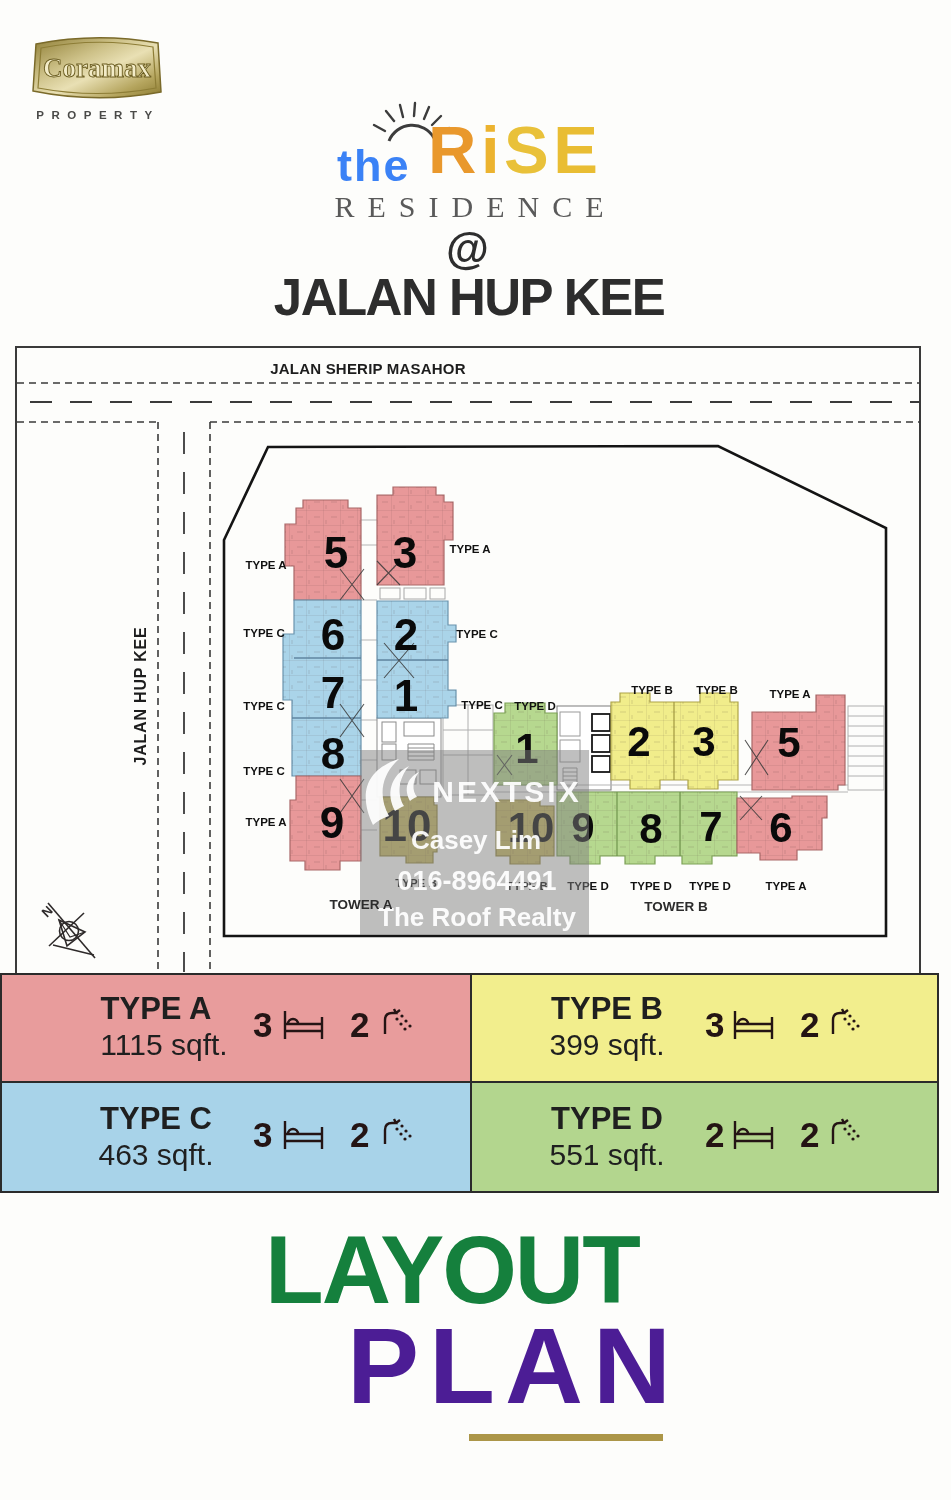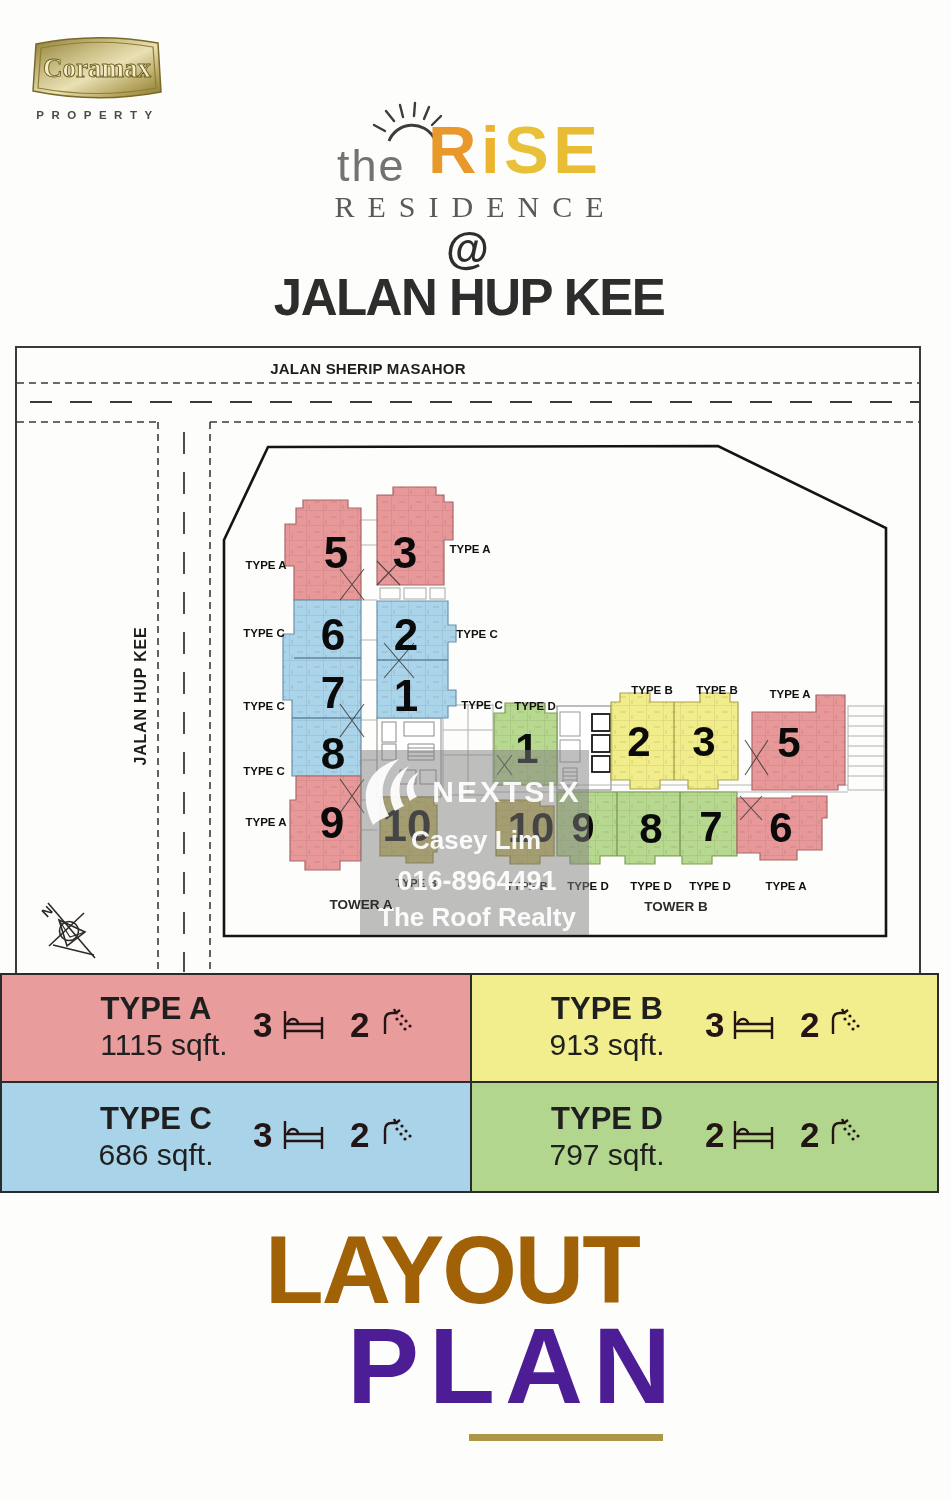--- a/index.html
+++ b/index.html
@@ -38,7 +38,7 @@
   <path d="M389,141 A25,25 0 0 1 434,138" fill="none" stroke="#3c3c3c" stroke-width="3"></path>
 </svg>
 
-<div class="abs" style="left:337px;top:143px;font-size:45px;font-weight:normal;color:#737373;letter-spacing:2px;line-height:1;height:34px;">the</div>
+<div class="abs" style="left:337px;top:143px;font-size:45px;font-weight:bold;color:#3b82f6;letter-spacing:2px;line-height:1;height:34px;">the</div>
 <div class="abs" style="left:428px;top:116px;font-size:67px;font-weight:bold;letter-spacing:4.5px;line-height:1;height:50px;"><span style="color:#e9982c;">R</span><span style="color:#ecb32f;">i</span><span style="color:#e9c139;">S</span><span style="color:#e9bd33;">E</span></div>
 
 <div class="abs" style="left:0;top:190px;width:951px;text-align:center;font-family:'Liberation Serif',serif;font-size:30px;color:#5a5a5a;letter-spacing:13px;">RESIDENCE</div>

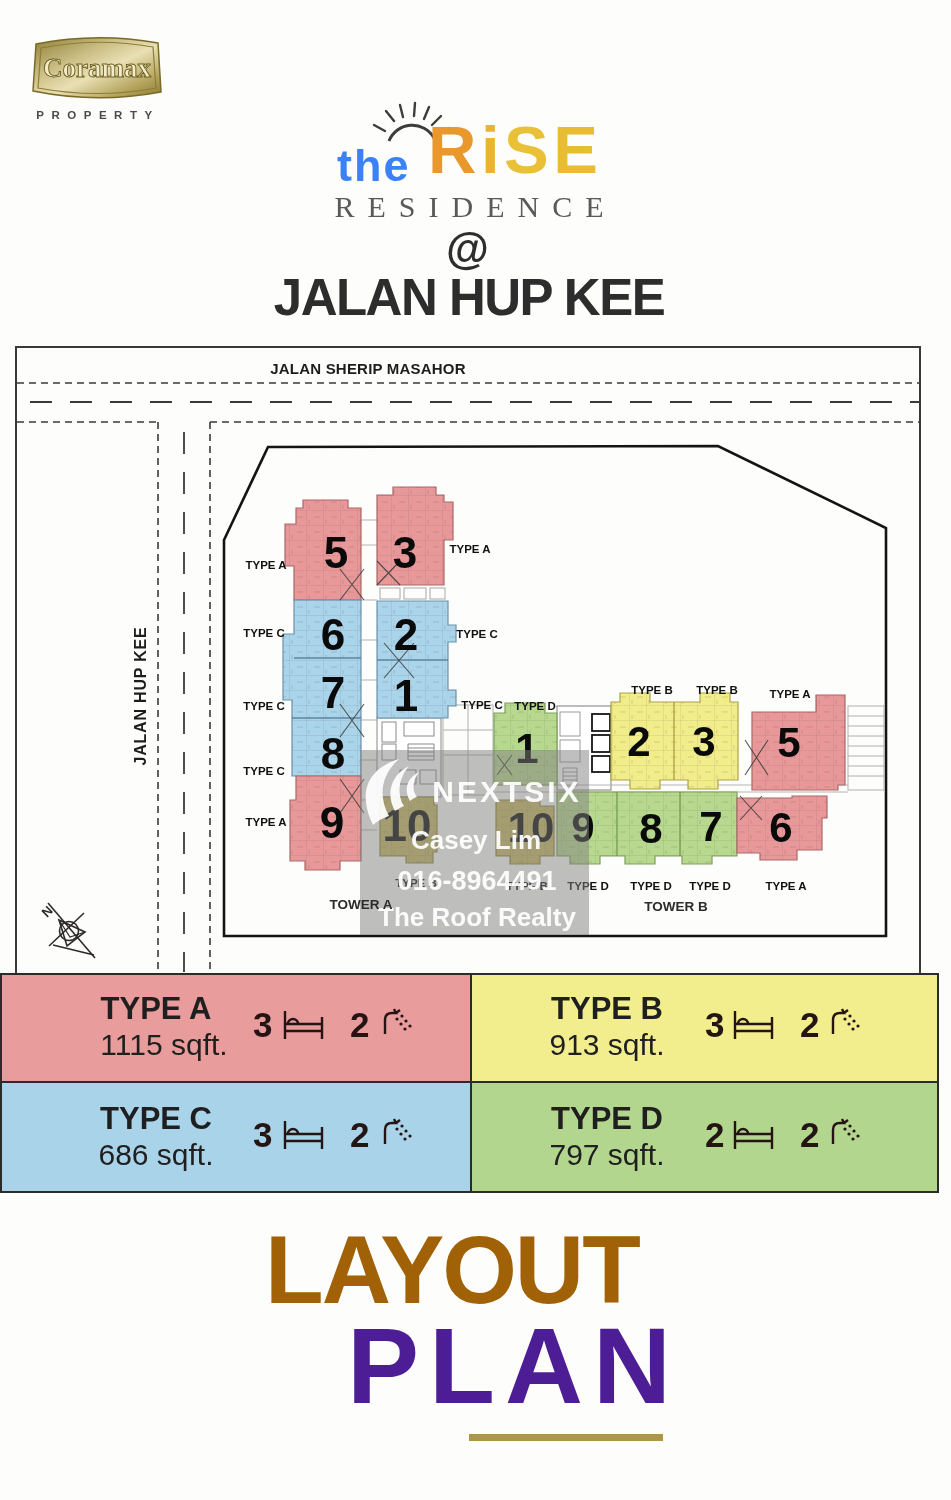--- a/index.html
+++ b/index.html
@@ -299,7 +299,7 @@
   <div class="abs" style="left:8px;top:55px;width:312px;text-align:center;font-size:30px;color:#1f1f1f;">1115 sqft.</div>
 
   <div class="abs" style="left:472px;top:18px;width:270px;text-align:center;font-size:31px;font-weight:bold;color:#1f1f1f;">TYPE B</div>
-  <div class="abs" style="left:472px;top:55px;width:270px;text-align:center;font-size:30px;color:#1f1f1f;">913 sqft.</div>
+  <div class="abs" style="left:472px;top:55px;width:270px;text-align:center;font-size:30px;color:#1f1f1f;">399 sqft.</div>
 
   <div class="abs" style="left:0;top:128px;width:312px;text-align:center;font-size:31px;font-weight:bold;color:#1f1f1f;">TYPE C</div>
   <div class="abs" style="left:0;top:165px;width:312px;text-align:center;font-size:30px;color:#1f1f1f;">686 sqft.</div>

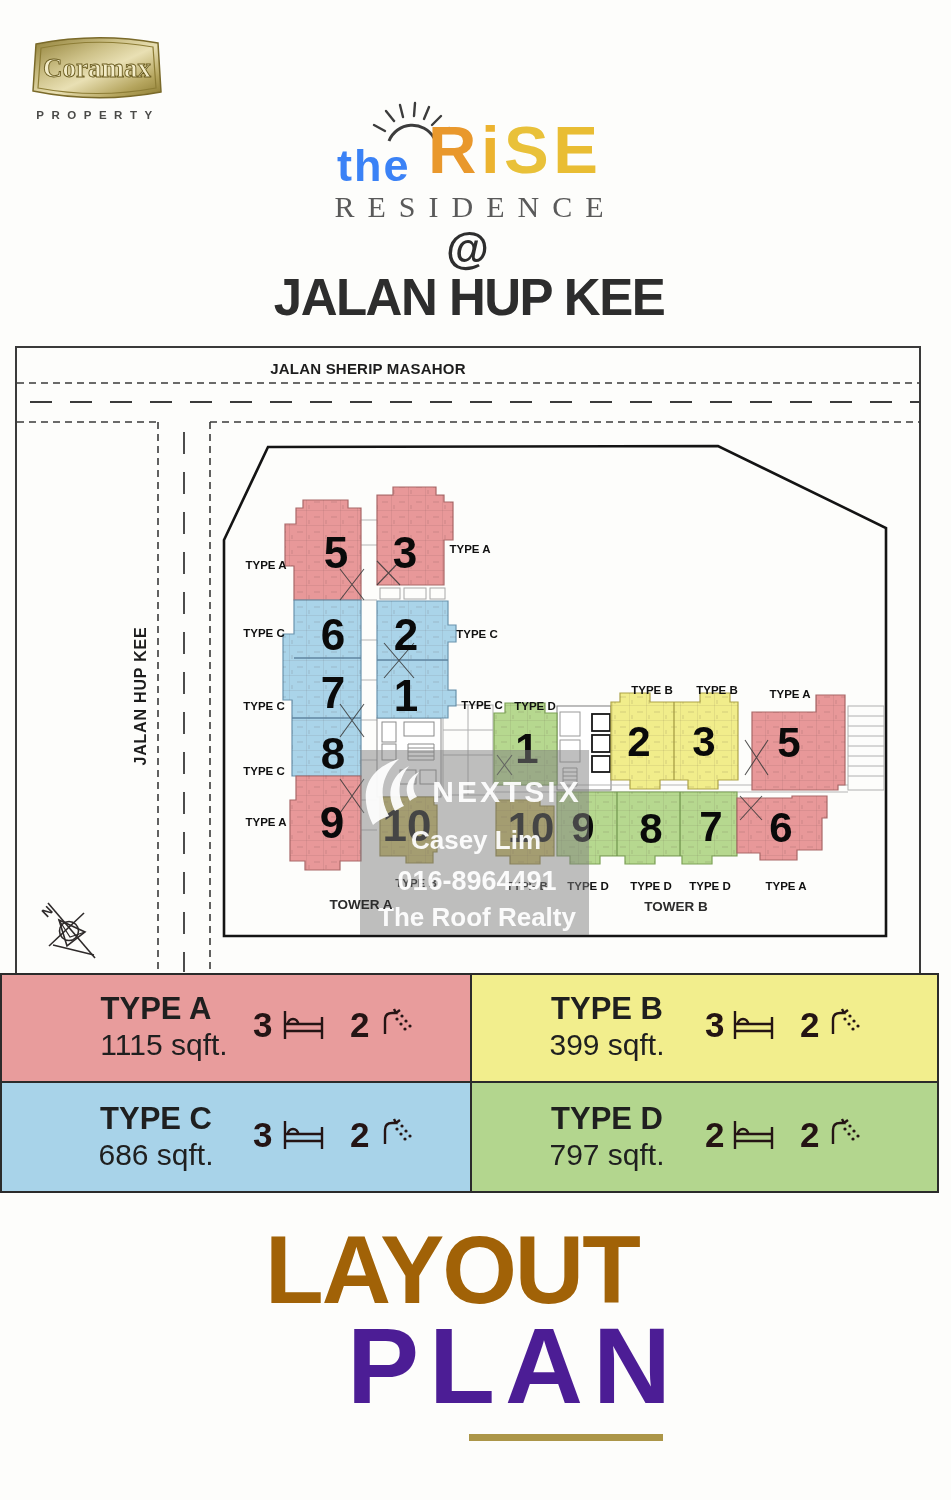--- a/index.html
+++ b/index.html
@@ -302,7 +302,7 @@
   <div class="abs" style="left:472px;top:55px;width:270px;text-align:center;font-size:30px;color:#1f1f1f;">399 sqft.</div>
 
   <div class="abs" style="left:0;top:128px;width:312px;text-align:center;font-size:31px;font-weight:bold;color:#1f1f1f;">TYPE C</div>
-  <div class="abs" style="left:0;top:165px;width:312px;text-align:center;font-size:30px;color:#1f1f1f;">686 sqft.</div>
+  <div class="abs" style="left:0;top:165px;width:312px;text-align:center;font-size:30px;color:#1f1f1f;">463 sqft.</div>
 
   <div class="abs" style="left:472px;top:128px;width:270px;text-align:center;font-size:31px;font-weight:bold;color:#1f1f1f;">TYPE D</div>
   <div class="abs" style="left:472px;top:165px;width:270px;text-align:center;font-size:30px;color:#1f1f1f;">797 sqft.</div>

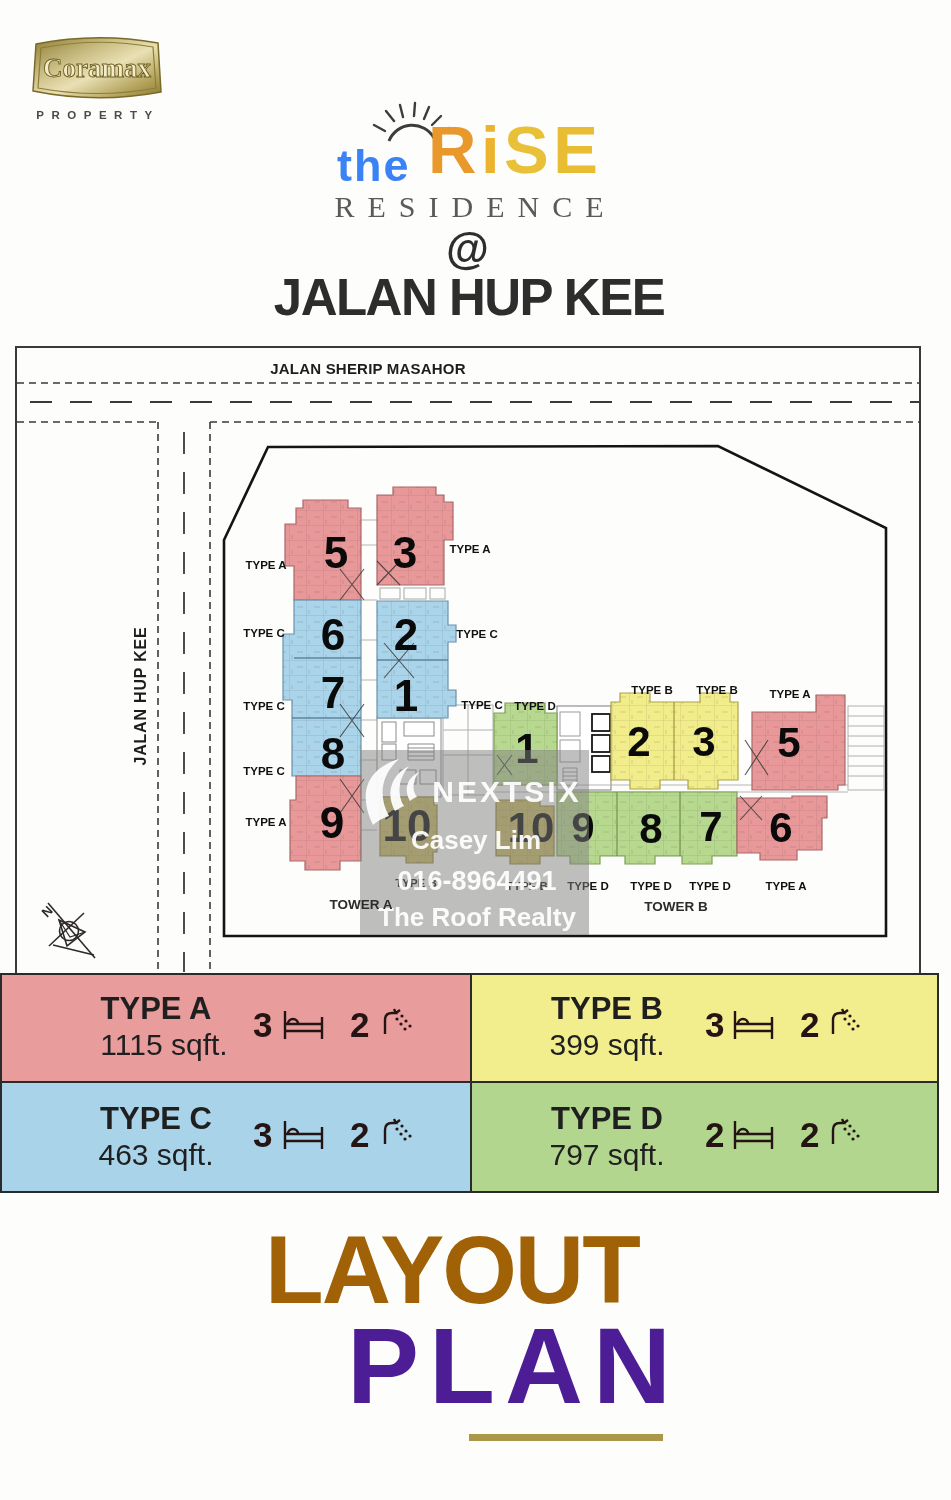--- a/index.html
+++ b/index.html
@@ -305,7 +305,7 @@
   <div class="abs" style="left:0;top:165px;width:312px;text-align:center;font-size:30px;color:#1f1f1f;">463 sqft.</div>
 
   <div class="abs" style="left:472px;top:128px;width:270px;text-align:center;font-size:31px;font-weight:bold;color:#1f1f1f;">TYPE D</div>
-  <div class="abs" style="left:472px;top:165px;width:270px;text-align:center;font-size:30px;color:#1f1f1f;">797 sqft.</div>
+  <div class="abs" style="left:472px;top:165px;width:270px;text-align:center;font-size:30px;color:#1f1f1f;">551 sqft.</div>
 
   <svg class="abs" style="left:0;top:0" width="939" height="220" viewBox="0 0 939 220">
     <defs>

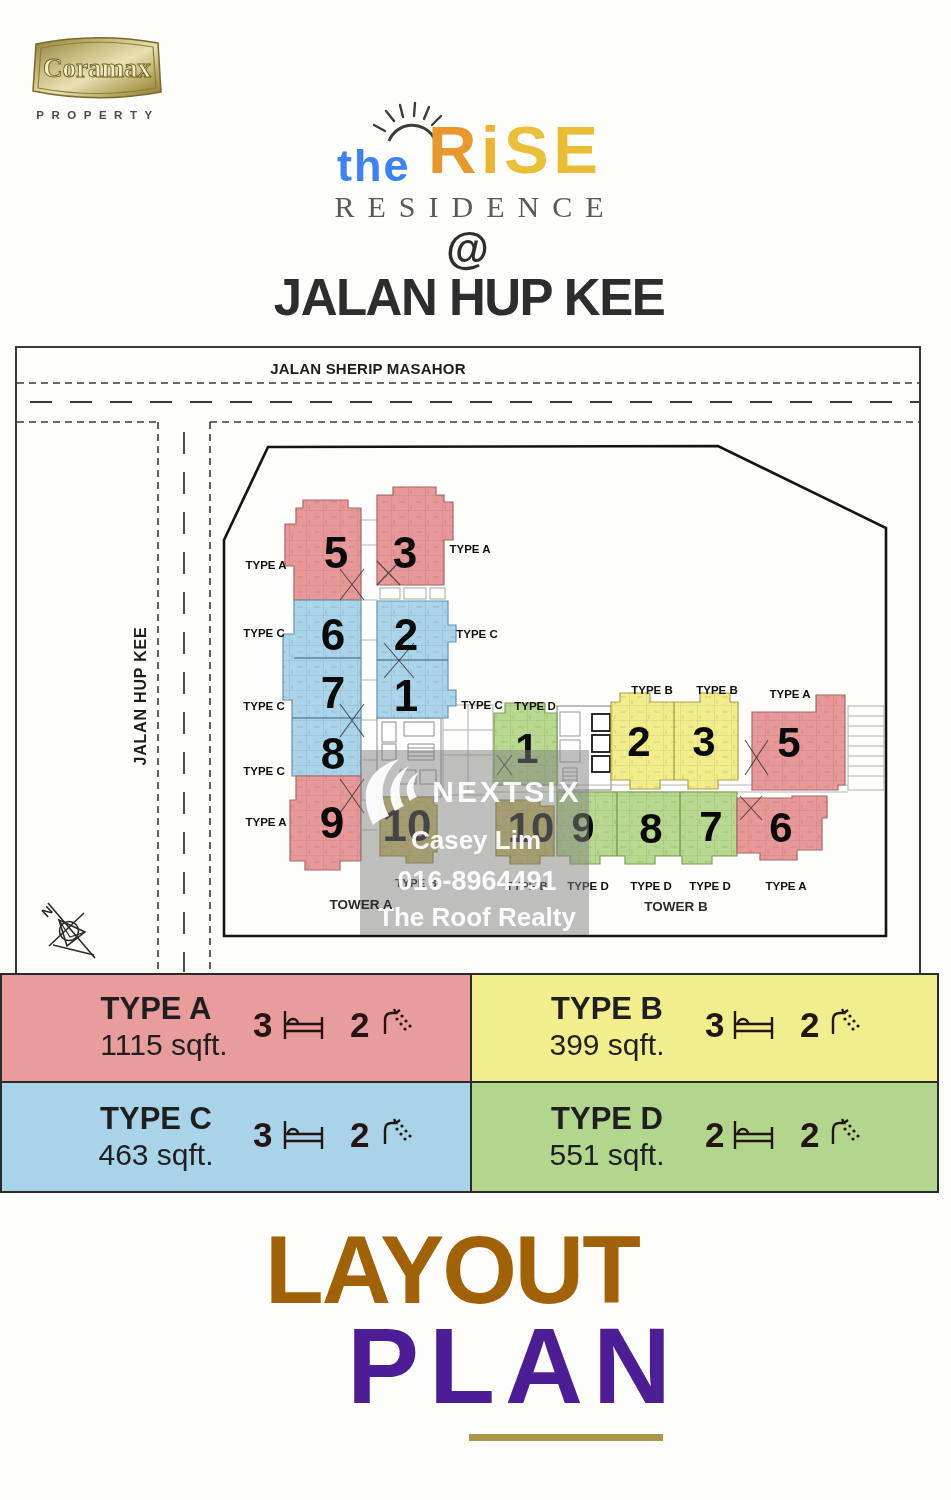--- a/index.html
+++ b/index.html
@@ -352,7 +352,7 @@
   </svg>
 </div>
 
-<div class="abs" style="left:265px;top:1222px;font-size:96px;font-weight:bold;color:#a16207;letter-spacing:-2px;line-height:1;">LAYOUT</div>
+<div class="abs" style="left:265px;top:1222px;font-size:96px;font-weight:bold;color:#15803d;letter-spacing:-2px;line-height:1;">LAYOUT</div>
 
 <div class="abs" style="left:347px;top:1312px;font-size:108px;font-weight:bold;color:#4c1d95;letter-spacing:10px;line-height:1;">PLAN</div>
 

